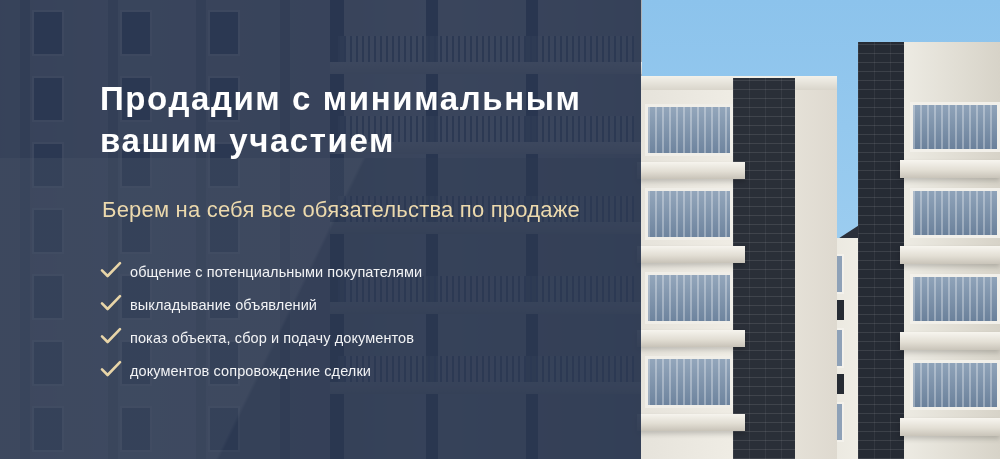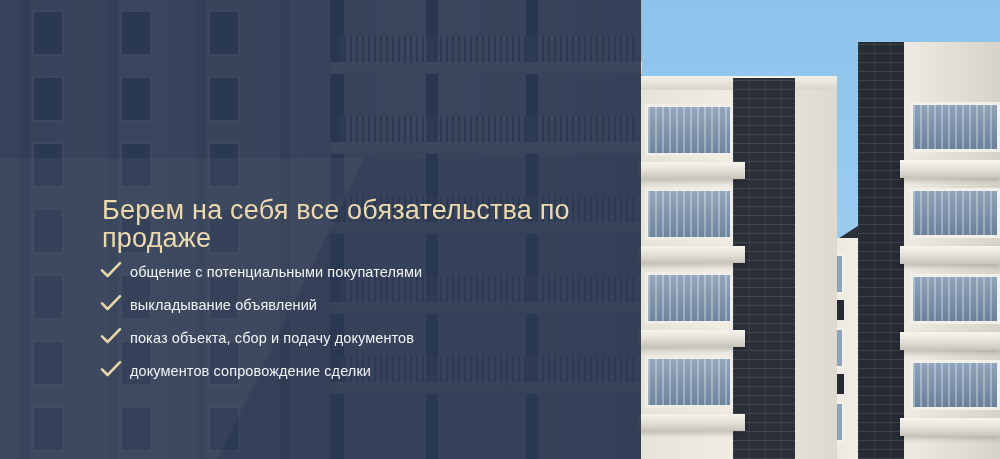--- a/index.html
+++ b/index.html
@@ -221,6 +221,7 @@
 
   <div class="content">
 
+    <h1 class="headline">Продадим с минимальным вашим участием</h1>
 
     <p class="subtitle">Берем на себя все обязательства по продаже</p>
 

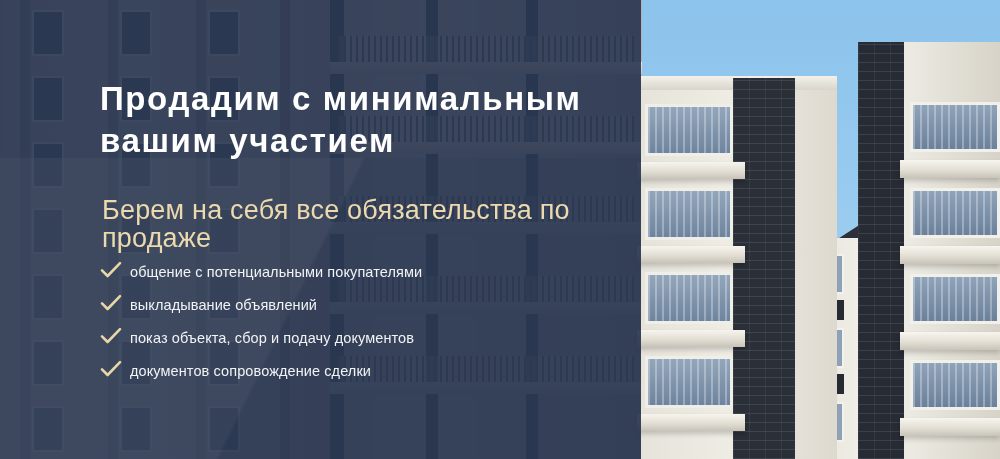--- a/index.html
+++ b/index.html
@@ -104,7 +104,7 @@
     letter-spacing:1.6px; }
 
   .subtitle { position:absolute; left:102px; top:196px; width:520px;
-    color:#ecd9ad; font-size:27px; font-weight:normal; line-height:28px;
+    color:#ecd9ad; font-size:22px; font-weight:normal; line-height:28px;
     letter-spacing:.2px; }
 
   .checklist { position:absolute; left:100px; top:255px; width:520px; }

